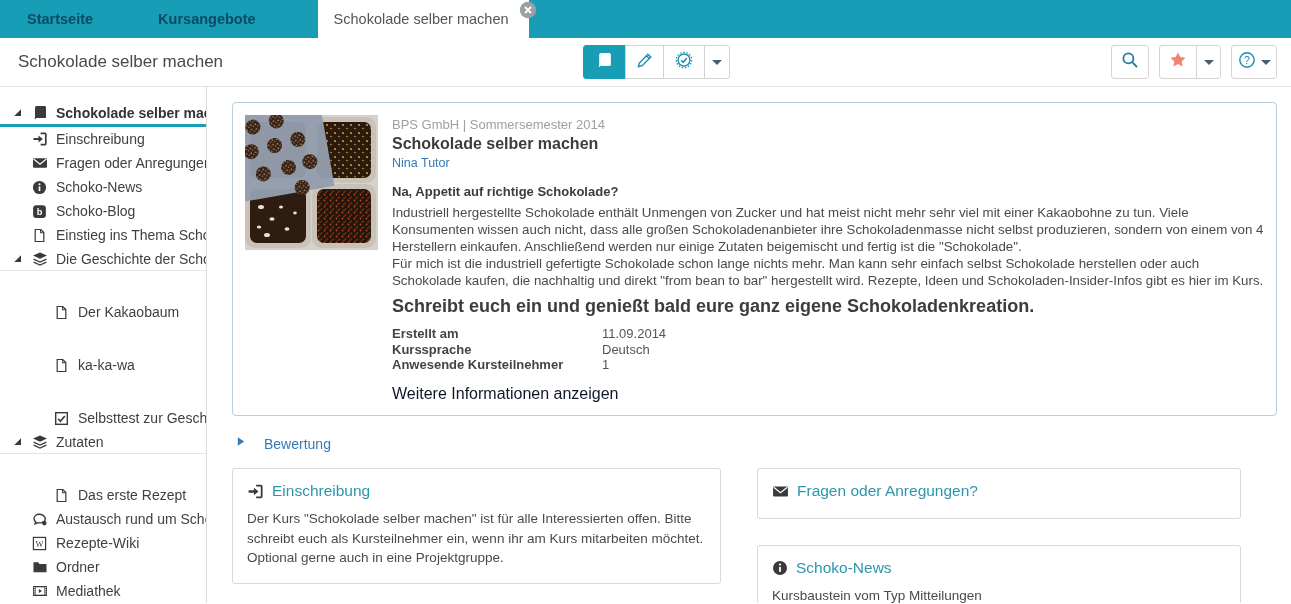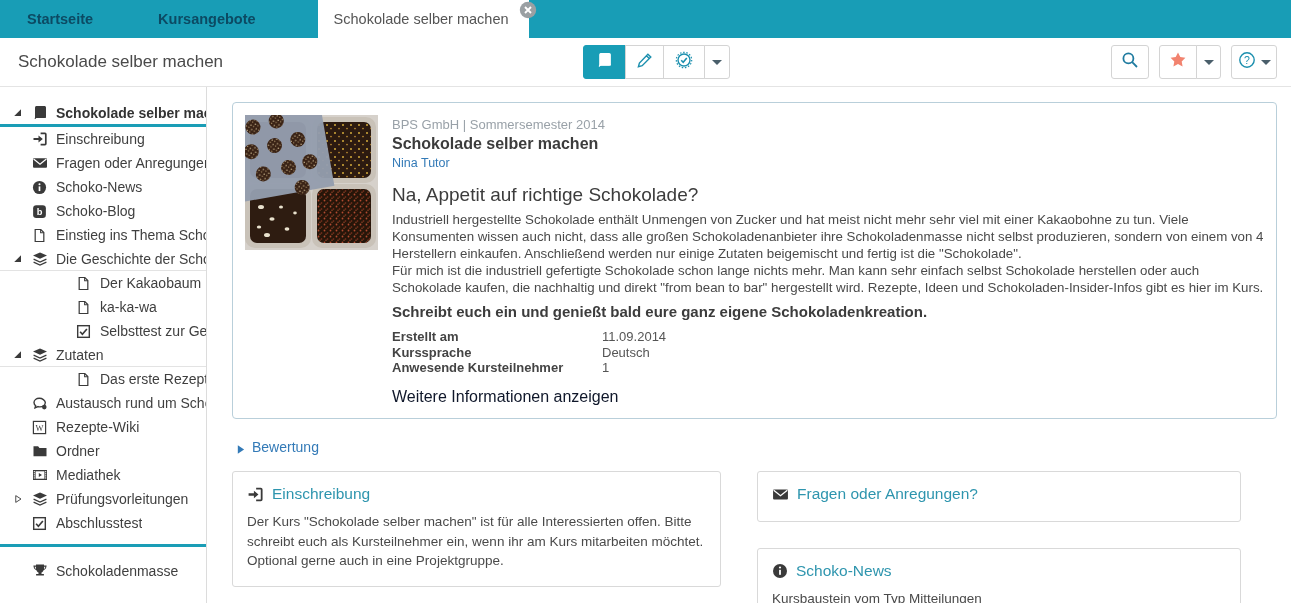--- a/index.html
+++ b/index.html
@@ -54,7 +54,7 @@
   .meta { font-size:13px; color:#99a1a8; margin:2px 0 3px; }
   .ctitle { font-size:16px; font-weight:700; color:#3c3c3c; }
   .author { font-size:12.5px; color:#337ab7; margin:2px 0 12px; cursor:pointer; display:inline-block; }
-  .chead { font-size:19px; font-weight:400; color:#3c3c3c; margin:2px 0 6px; }
+  .chead { font-size:13px; font-weight:700; color:#3c3c3c; margin:2px 0 6px; }
   .para { font-size:13.3px; color:#4a4a4a; line-height:1.27; }
   .cta { font-size:15px; font-weight:700; color:#3c3c3c; margin:7px 0 9px; }
   .drow { display:flex; font-size:13px; line-height:1.18; }

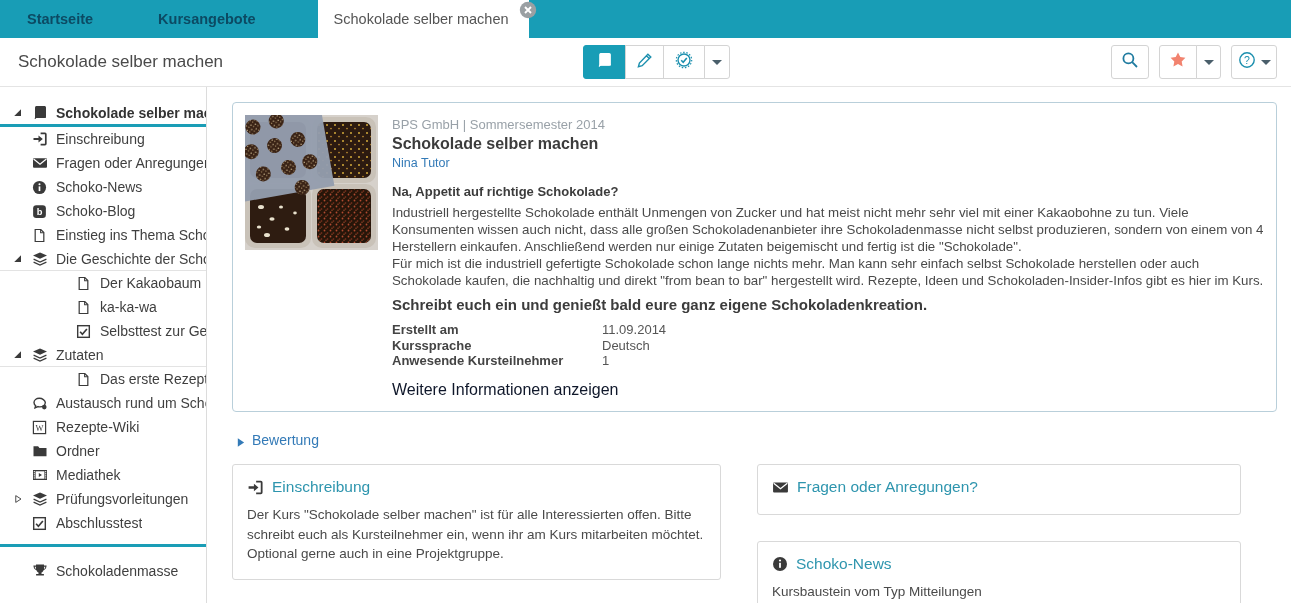--- a/index.html
+++ b/index.html
@@ -42,7 +42,7 @@
   .trow.root { font-weight:700; color:#333; height:26px; border-bottom:3px solid #1a9db6; }
   .trow.openline { border-bottom:1px solid #e3e3e3; }
   .trow.l1 { padding-left:32px; }
-  .trow.l2 { padding-left:76px; }
+  .trow.l2 { padding-left:54px;margin-top:29px; }
   .side-divider { border-top:3px solid #1a9db6; margin:9px 0 12px 0; }
 
   .main { flex:1; padding:15px 14px 0 25px; overflow:hidden; }

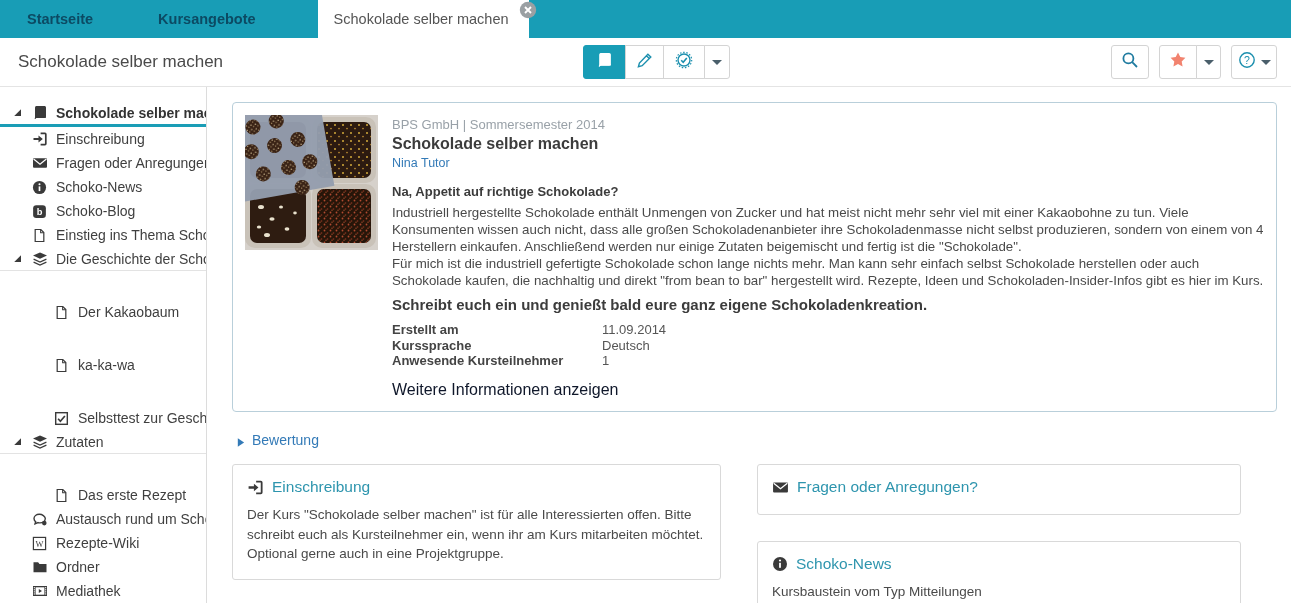--- a/index.html
+++ b/index.html
@@ -56,7 +56,7 @@
   .author { font-size:12.5px; color:#337ab7; margin:2px 0 12px; cursor:pointer; display:inline-block; }
   .chead { font-size:13px; font-weight:700; color:#3c3c3c; margin:2px 0 6px; }
   .para { font-size:13.3px; color:#4a4a4a; line-height:1.27; }
-  .cta { font-size:15px; font-weight:700; color:#3c3c3c; margin:7px 0 9px; }
+  .cta { font-size:18px; font-weight:700; color:#3c3c3c; margin:7px 0 9px; }
   .drow { display:flex; font-size:13px; line-height:1.18; }
   .drow .dl { width:210px; min-width:210px; font-weight:700; color:#444; }
   .drow .dv { color:#555; }

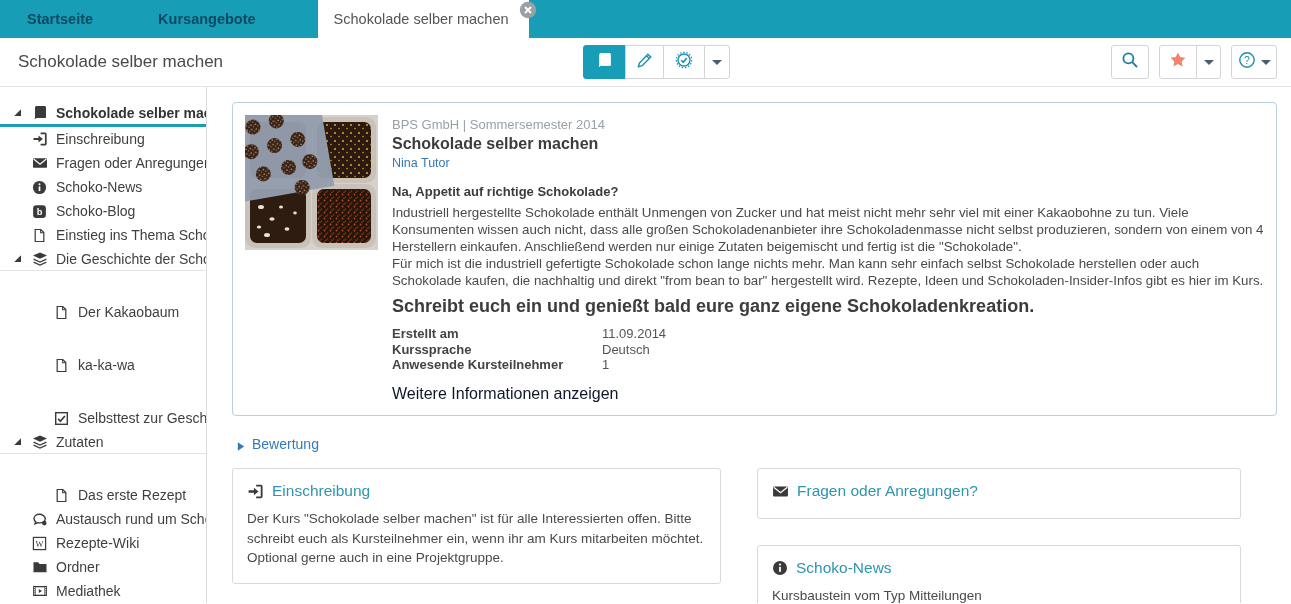--- a/index.html
+++ b/index.html
@@ -63,7 +63,7 @@
   .morelink { display:inline-block; margin-top:13px; font-size:16px; color:#0f172a; cursor:pointer; }
 
   
-  .bewertung { display:flex; align-items:flex-end; gap:7px; margin:20px 0 16px 4px;
+  .bewertung { display:flex; align-items:flex-start; gap:19px; margin:20px 0 16px 4px;
                color:#337ab7; font-size:14px; cursor:pointer; }
 
   

